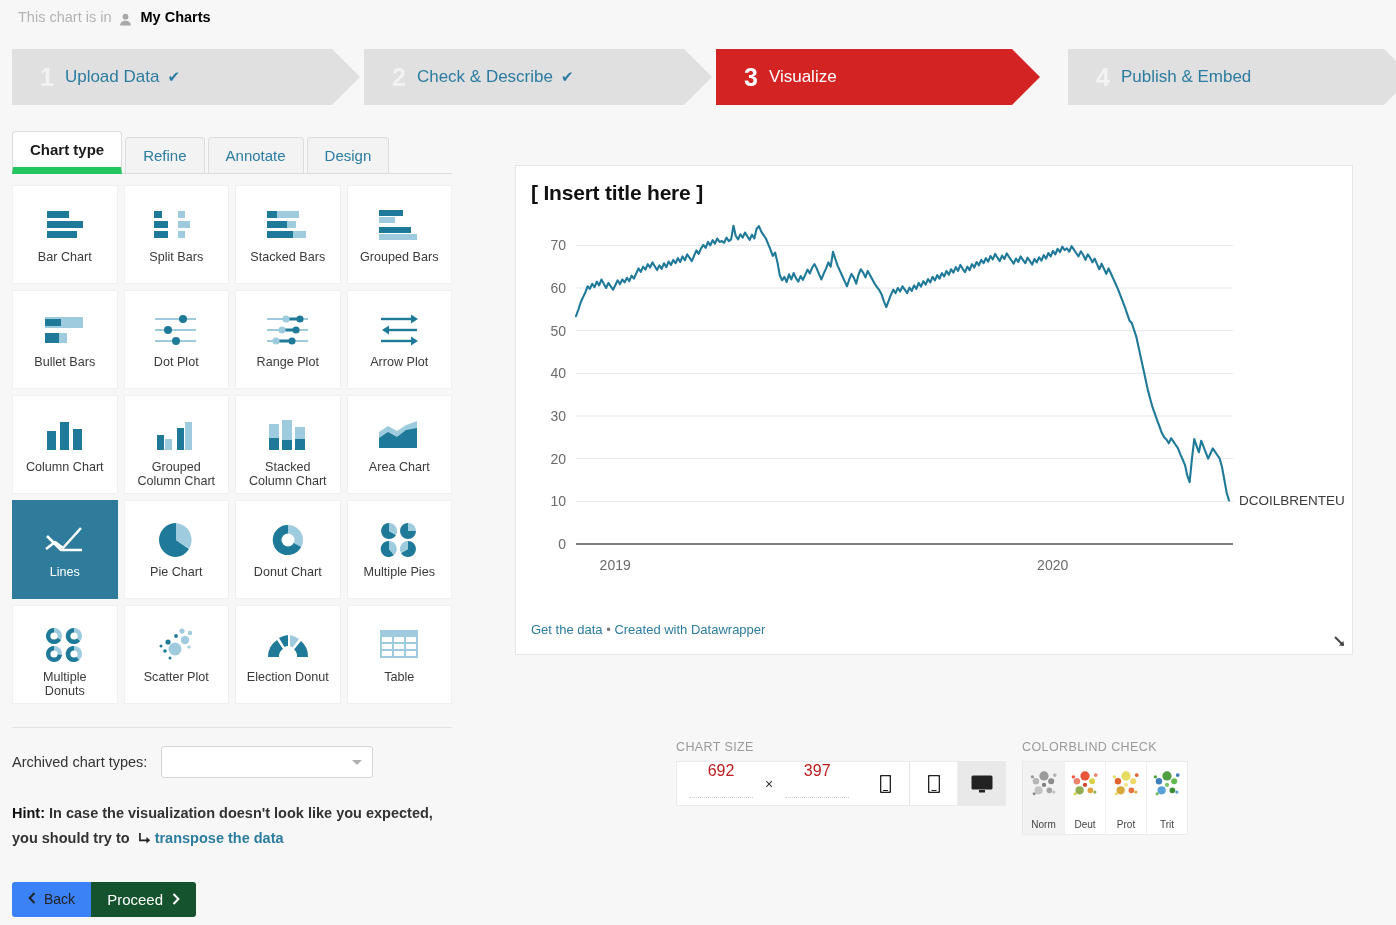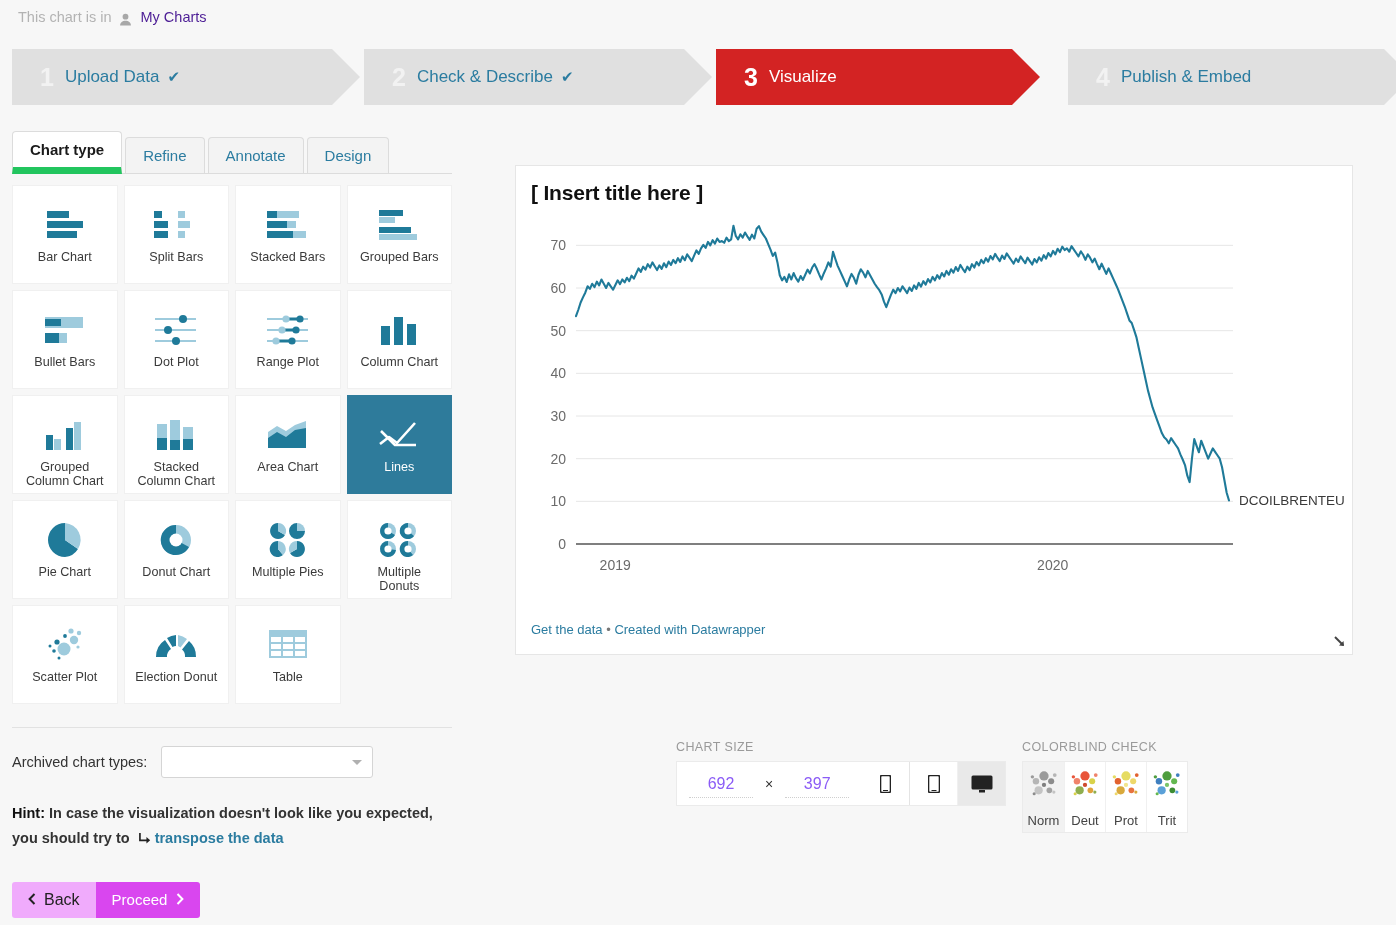--- a/index.html
+++ b/index.html
@@ -20,7 +20,7 @@
     display:flex; align-items:center; gap:7px;
     font-size:14.5px; color:#b3b3b3;
   }
-  .breadcrumb .folder-name { color:#4c1d95; font-weight:normal; }
+  .breadcrumb .folder-name { color:#000000; font-weight:bold; }
   .user-icon { display:inline-block; width:15px; height:15px; position:relative; top:2px; }
 
   

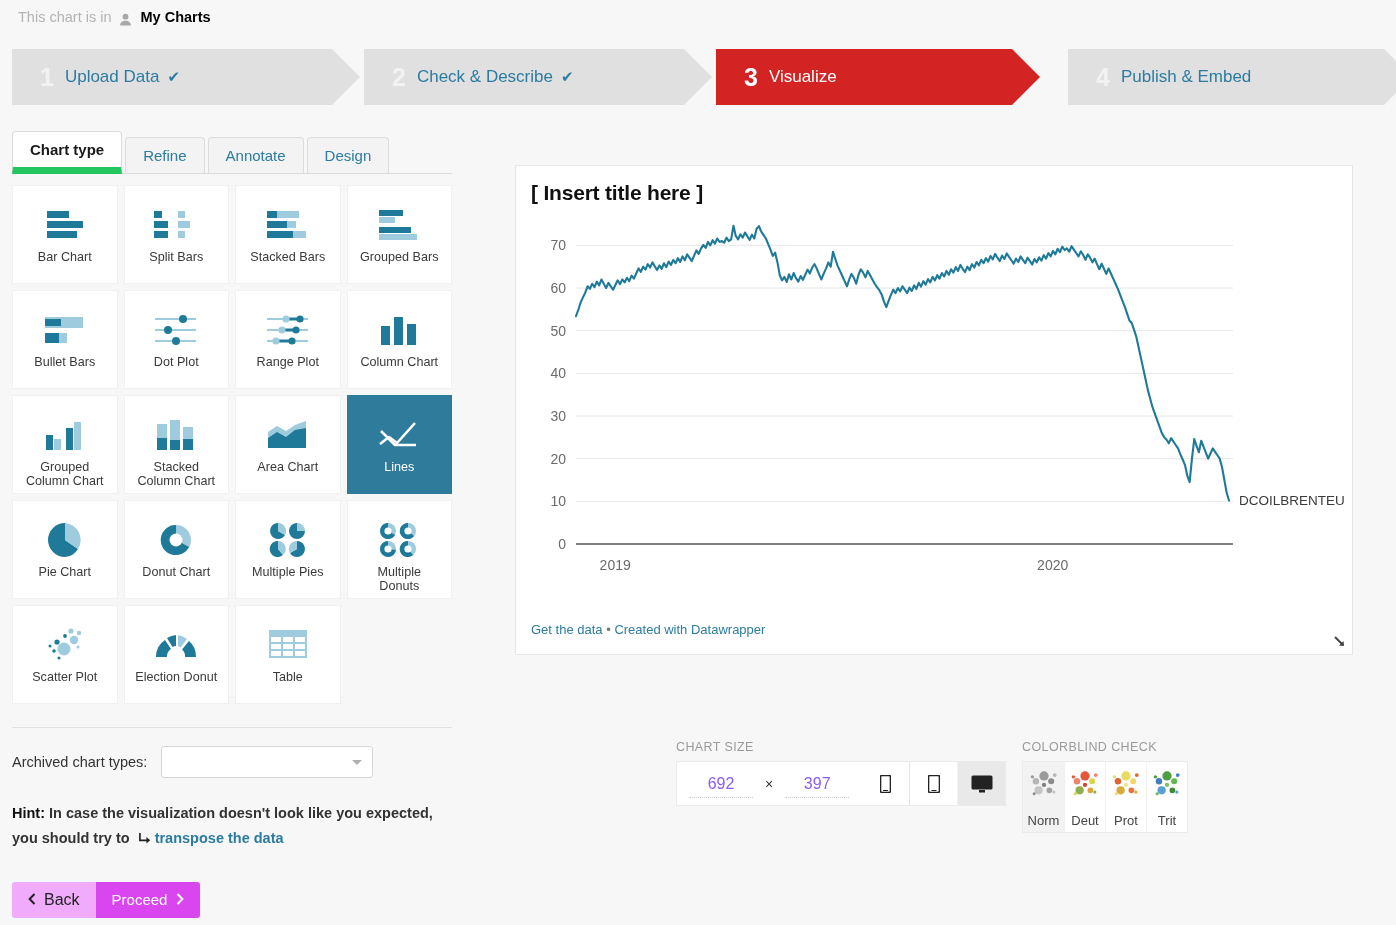--- a/index.html
+++ b/index.html
@@ -341,6 +341,19 @@
           </svg>
         </div>
         <div class="tlabel">Range Plot</div>
+      </div>
+      <div class="type-tile">
+        <div class="glyph">
+          <svg width="52" height="34" viewBox="0 0 52 34">
+      <line x1="8" y1="6" x2="38" y2="6" stroke="#1f7a99" stroke-width="2.4"></line>
+            <path d="M38 1.5l7 4.5-7 4.5z" fill="#1f7a99"></path>
+      <line x1="16" y1="17" x2="44" y2="17" stroke="#1f7a99" stroke-width="2.4"></line>
+            <path d="M16 12.5l-7 4.5 7 4.5z" fill="#1f7a99"></path>
+      <line x1="8" y1="28" x2="38" y2="28" stroke="#1f7a99" stroke-width="2.4"></line>
+            <path d="M38 23.5l7 4.5-7 4.5z" fill="#1f7a99"></path>
+          </svg>
+        </div>
+        <div class="tlabel">Arrow Plot</div>
       </div>
       <div class="type-tile">
         <div class="glyph">

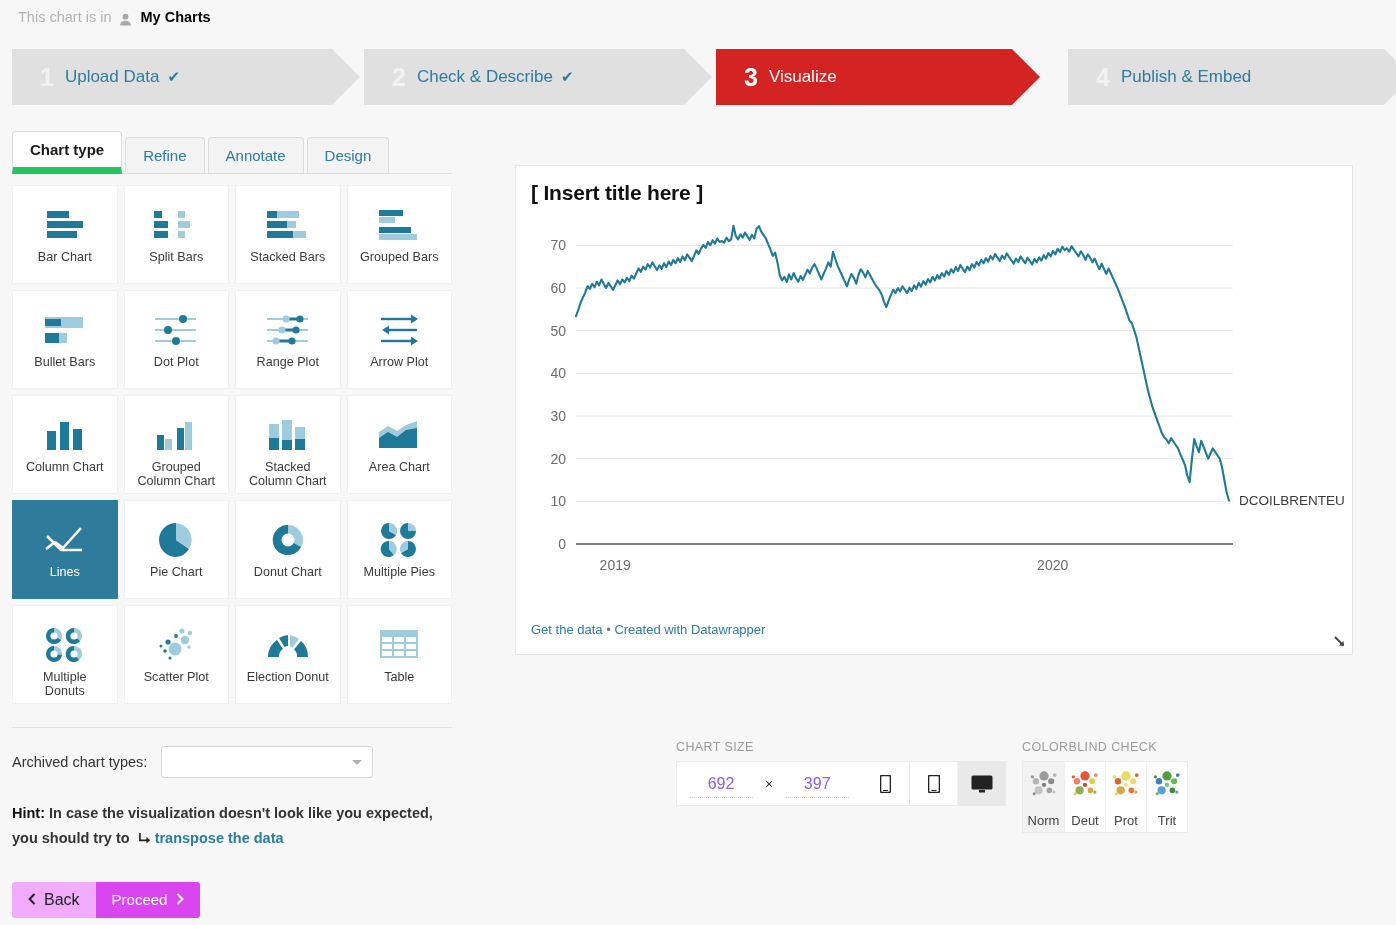--- a/index.html
+++ b/index.html
@@ -177,8 +177,8 @@
   }
   .size-field {
     width:88px; display:flex; flex-direction:column;
-    align-items:center; justify-content:center;
-    font-size:16px; color:#8b5cf6; position:relative;
+    align-items:center; 
+    font-size:16px; color:#b91c1c; position:relative;
   }
   .size-field .under {
     position:absolute; bottom:7px; left:12px; right:12px;

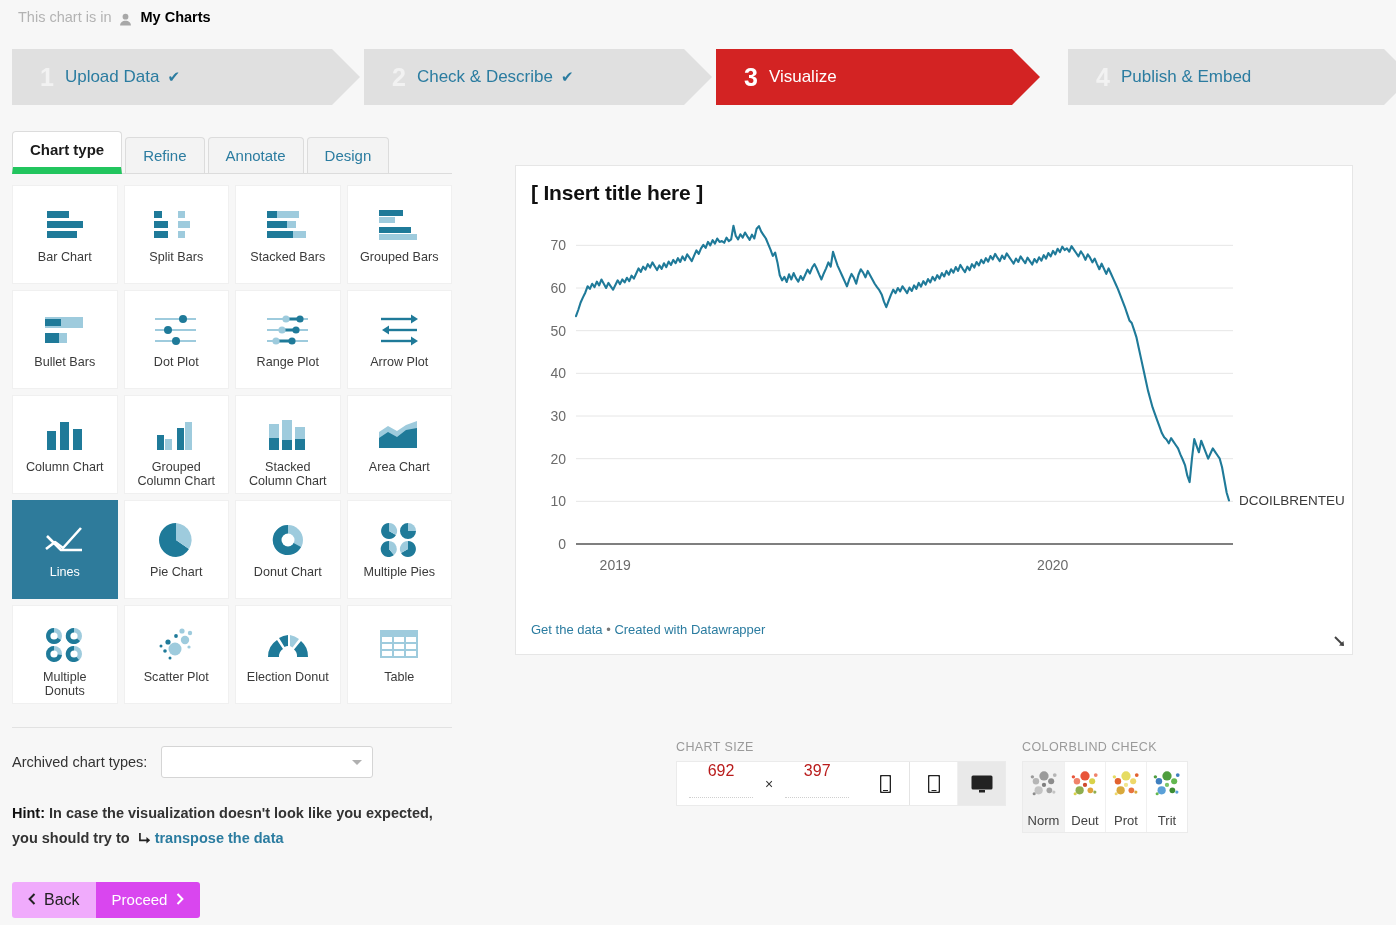--- a/index.html
+++ b/index.html
@@ -201,7 +201,7 @@
   }
   .cb-item.first { border-left:none; }
   .cb-item.active { background:#f2f2f2; }
-  .cb-item .cb-label { font-size:13px; color:#444; margin-top:9px; }
+  .cb-item .cb-label { font-size:10px; color:#444; margin-top:15px; }
 </style>
 </head>
 <body>

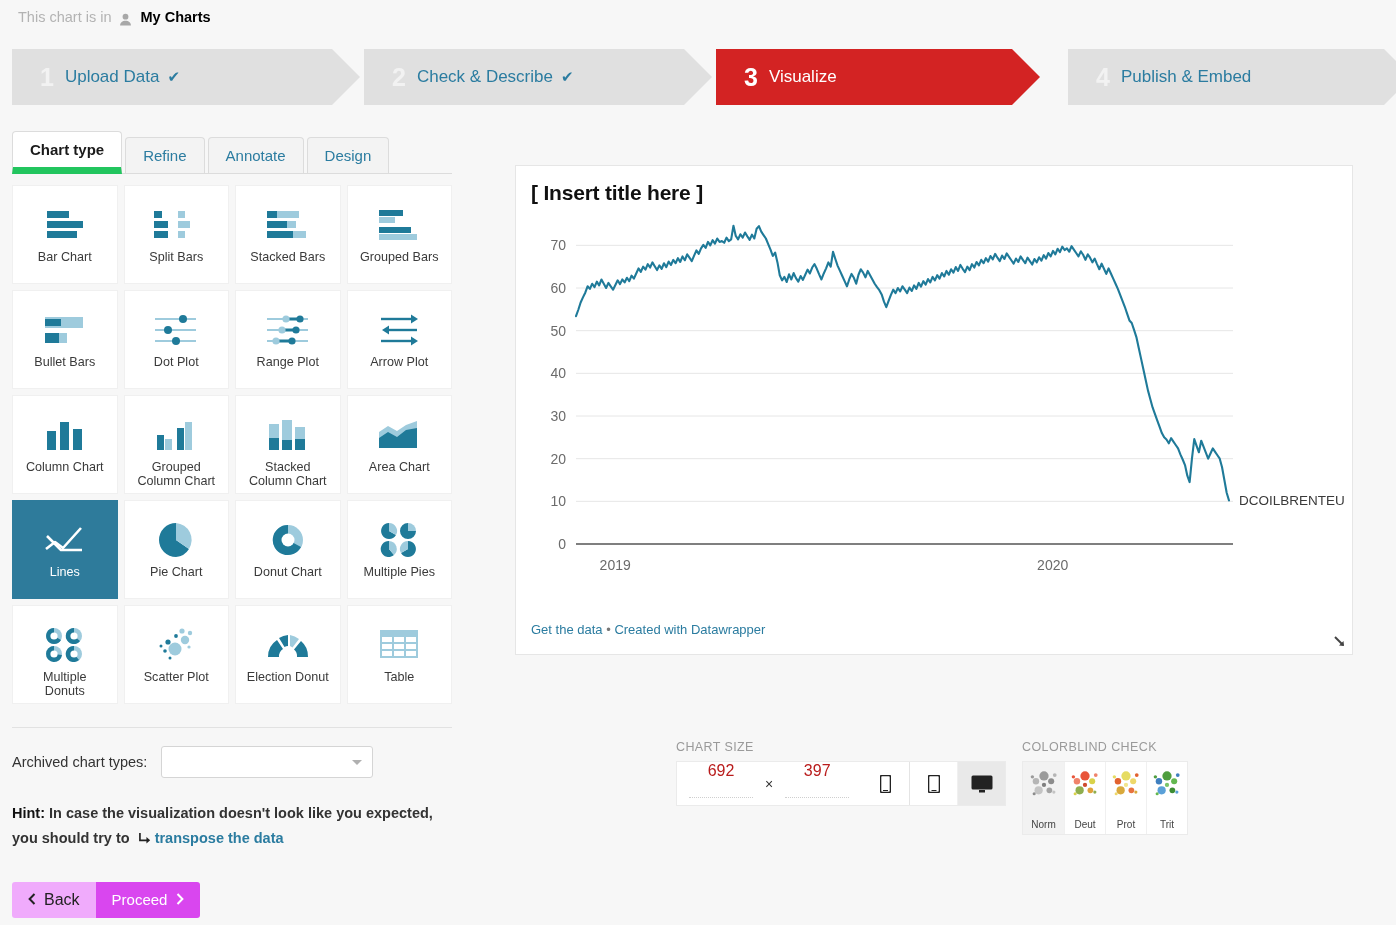--- a/index.html
+++ b/index.html
@@ -127,9 +127,9 @@
   .btn-row { margin-top:28px; display:flex; }
   .btn-back {
     display:flex; align-items:center; gap:8px;
-    background:#f0abfc; color:#222;
+    background:#3b82f6; color:#222;
     border:none; border-radius:3px 0 0 3px;
-    padding:9px 16px; font-size:16px; cursor:pointer;
+    padding:9px 16px; font-size:14px; cursor:pointer;
     font-family:inherit;
   }
   .btn-proceed {

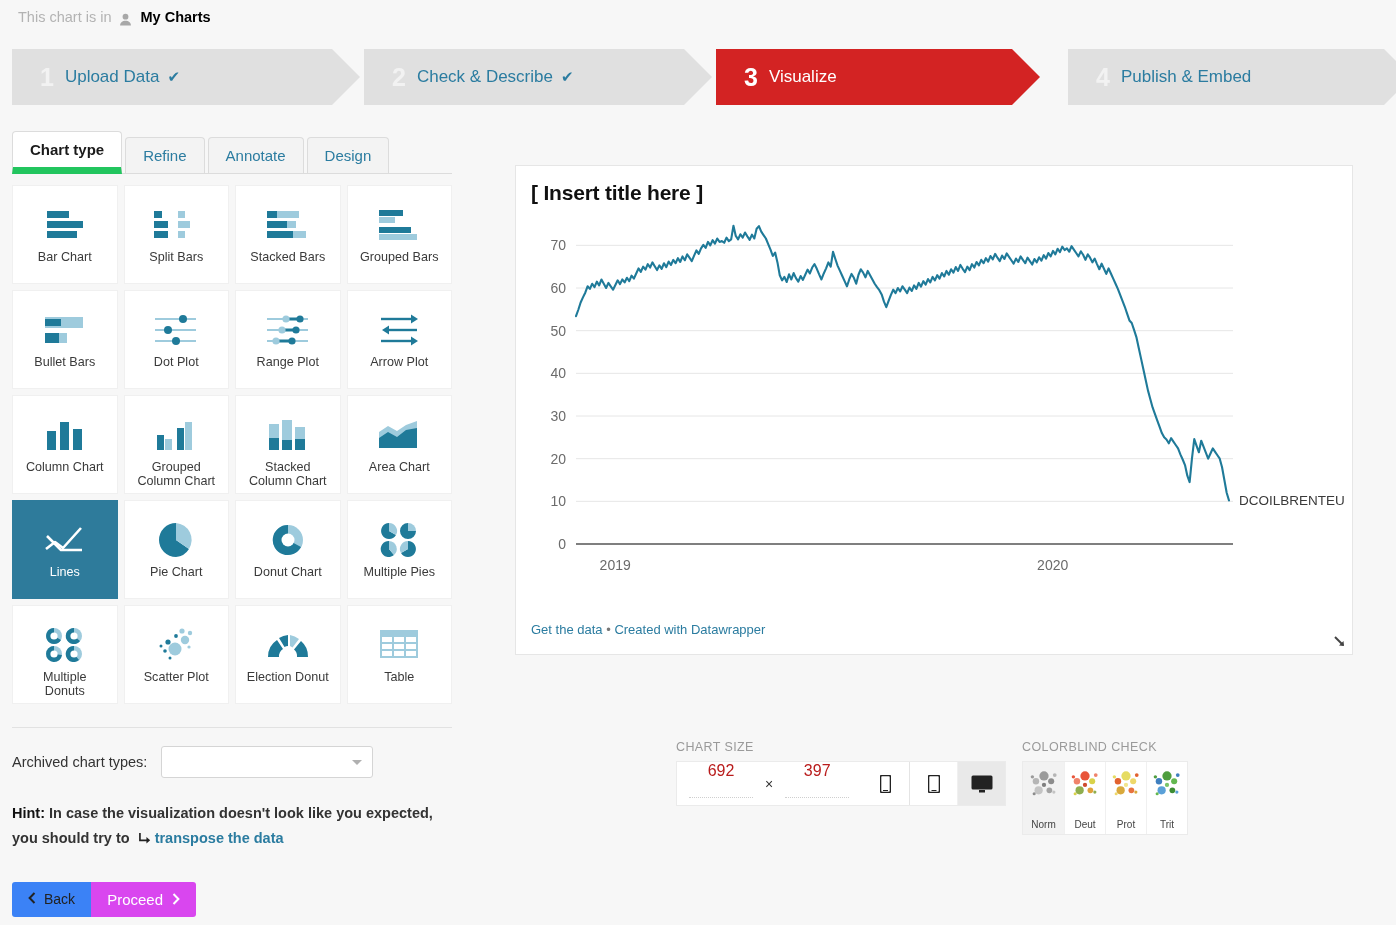--- a/index.html
+++ b/index.html
@@ -134,7 +134,7 @@
   }
   .btn-proceed {
     display:flex; align-items:center; gap:9px;
-    background:#d946ef; color:#fff;
+    background:#14532d; color:#fff;
     border:none; border-radius:0 3px 3px 0;
     padding:9px 16px; font-size:15px; cursor:pointer;
     font-family:inherit;

